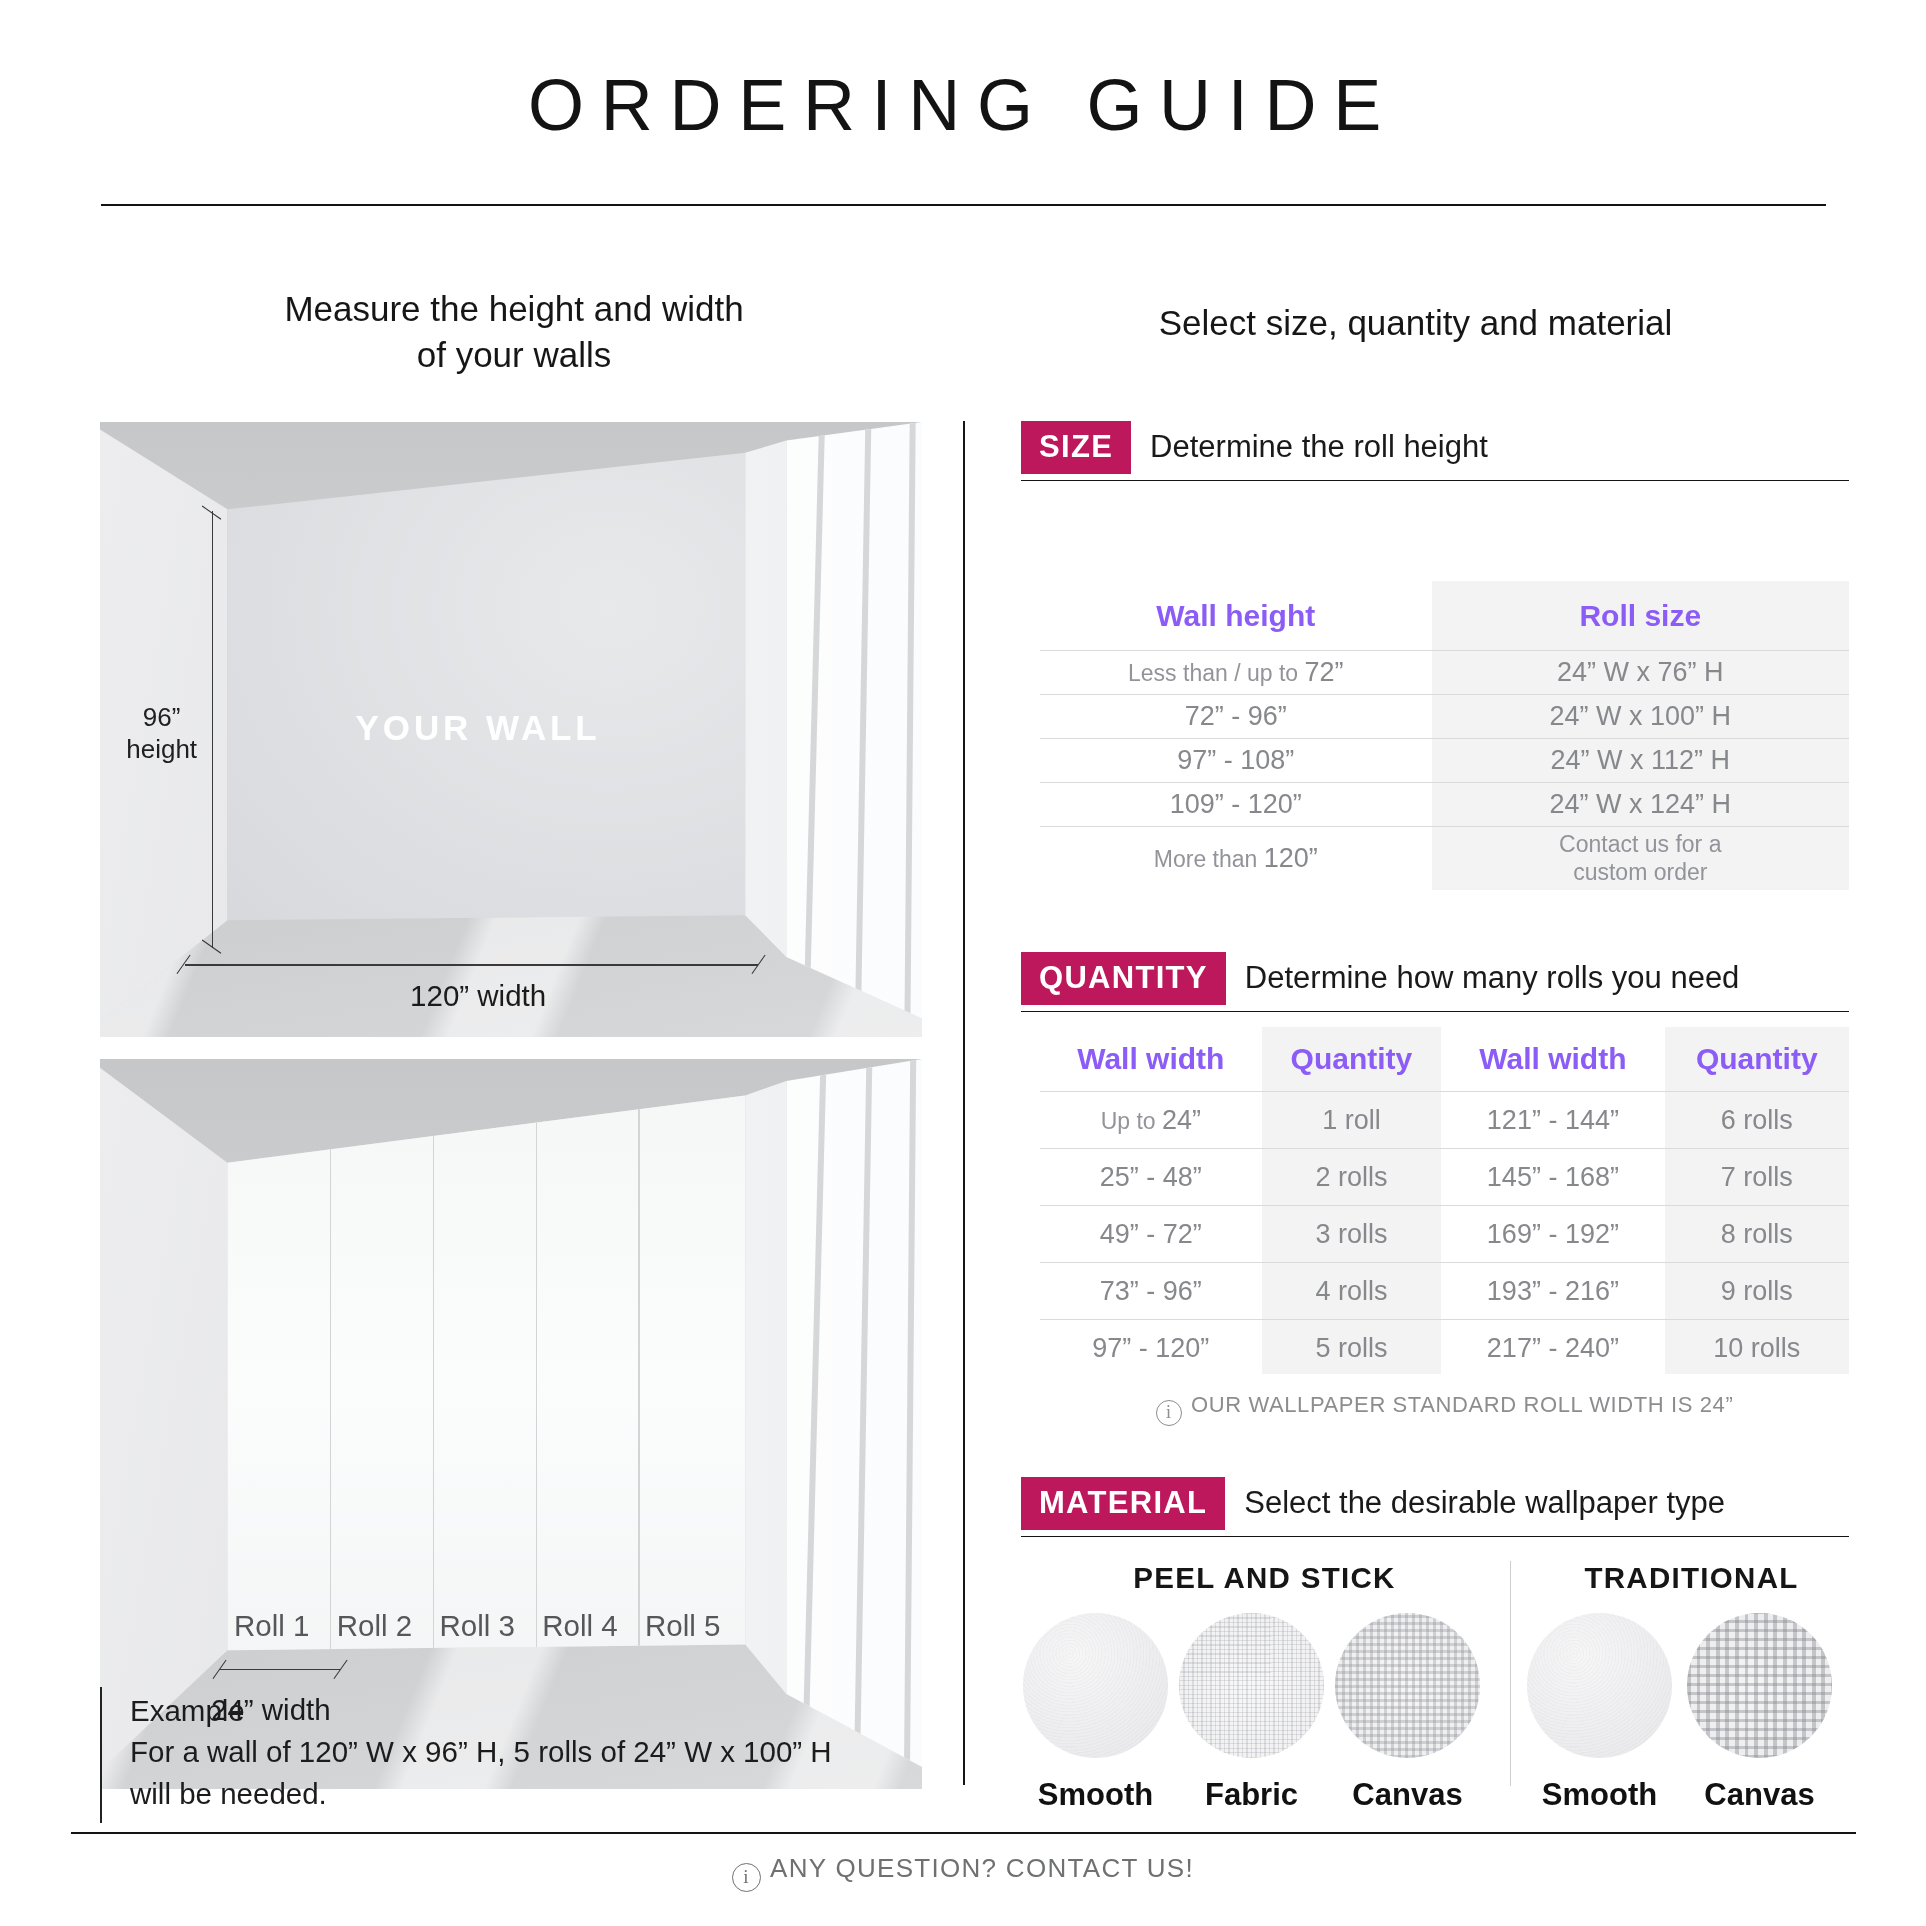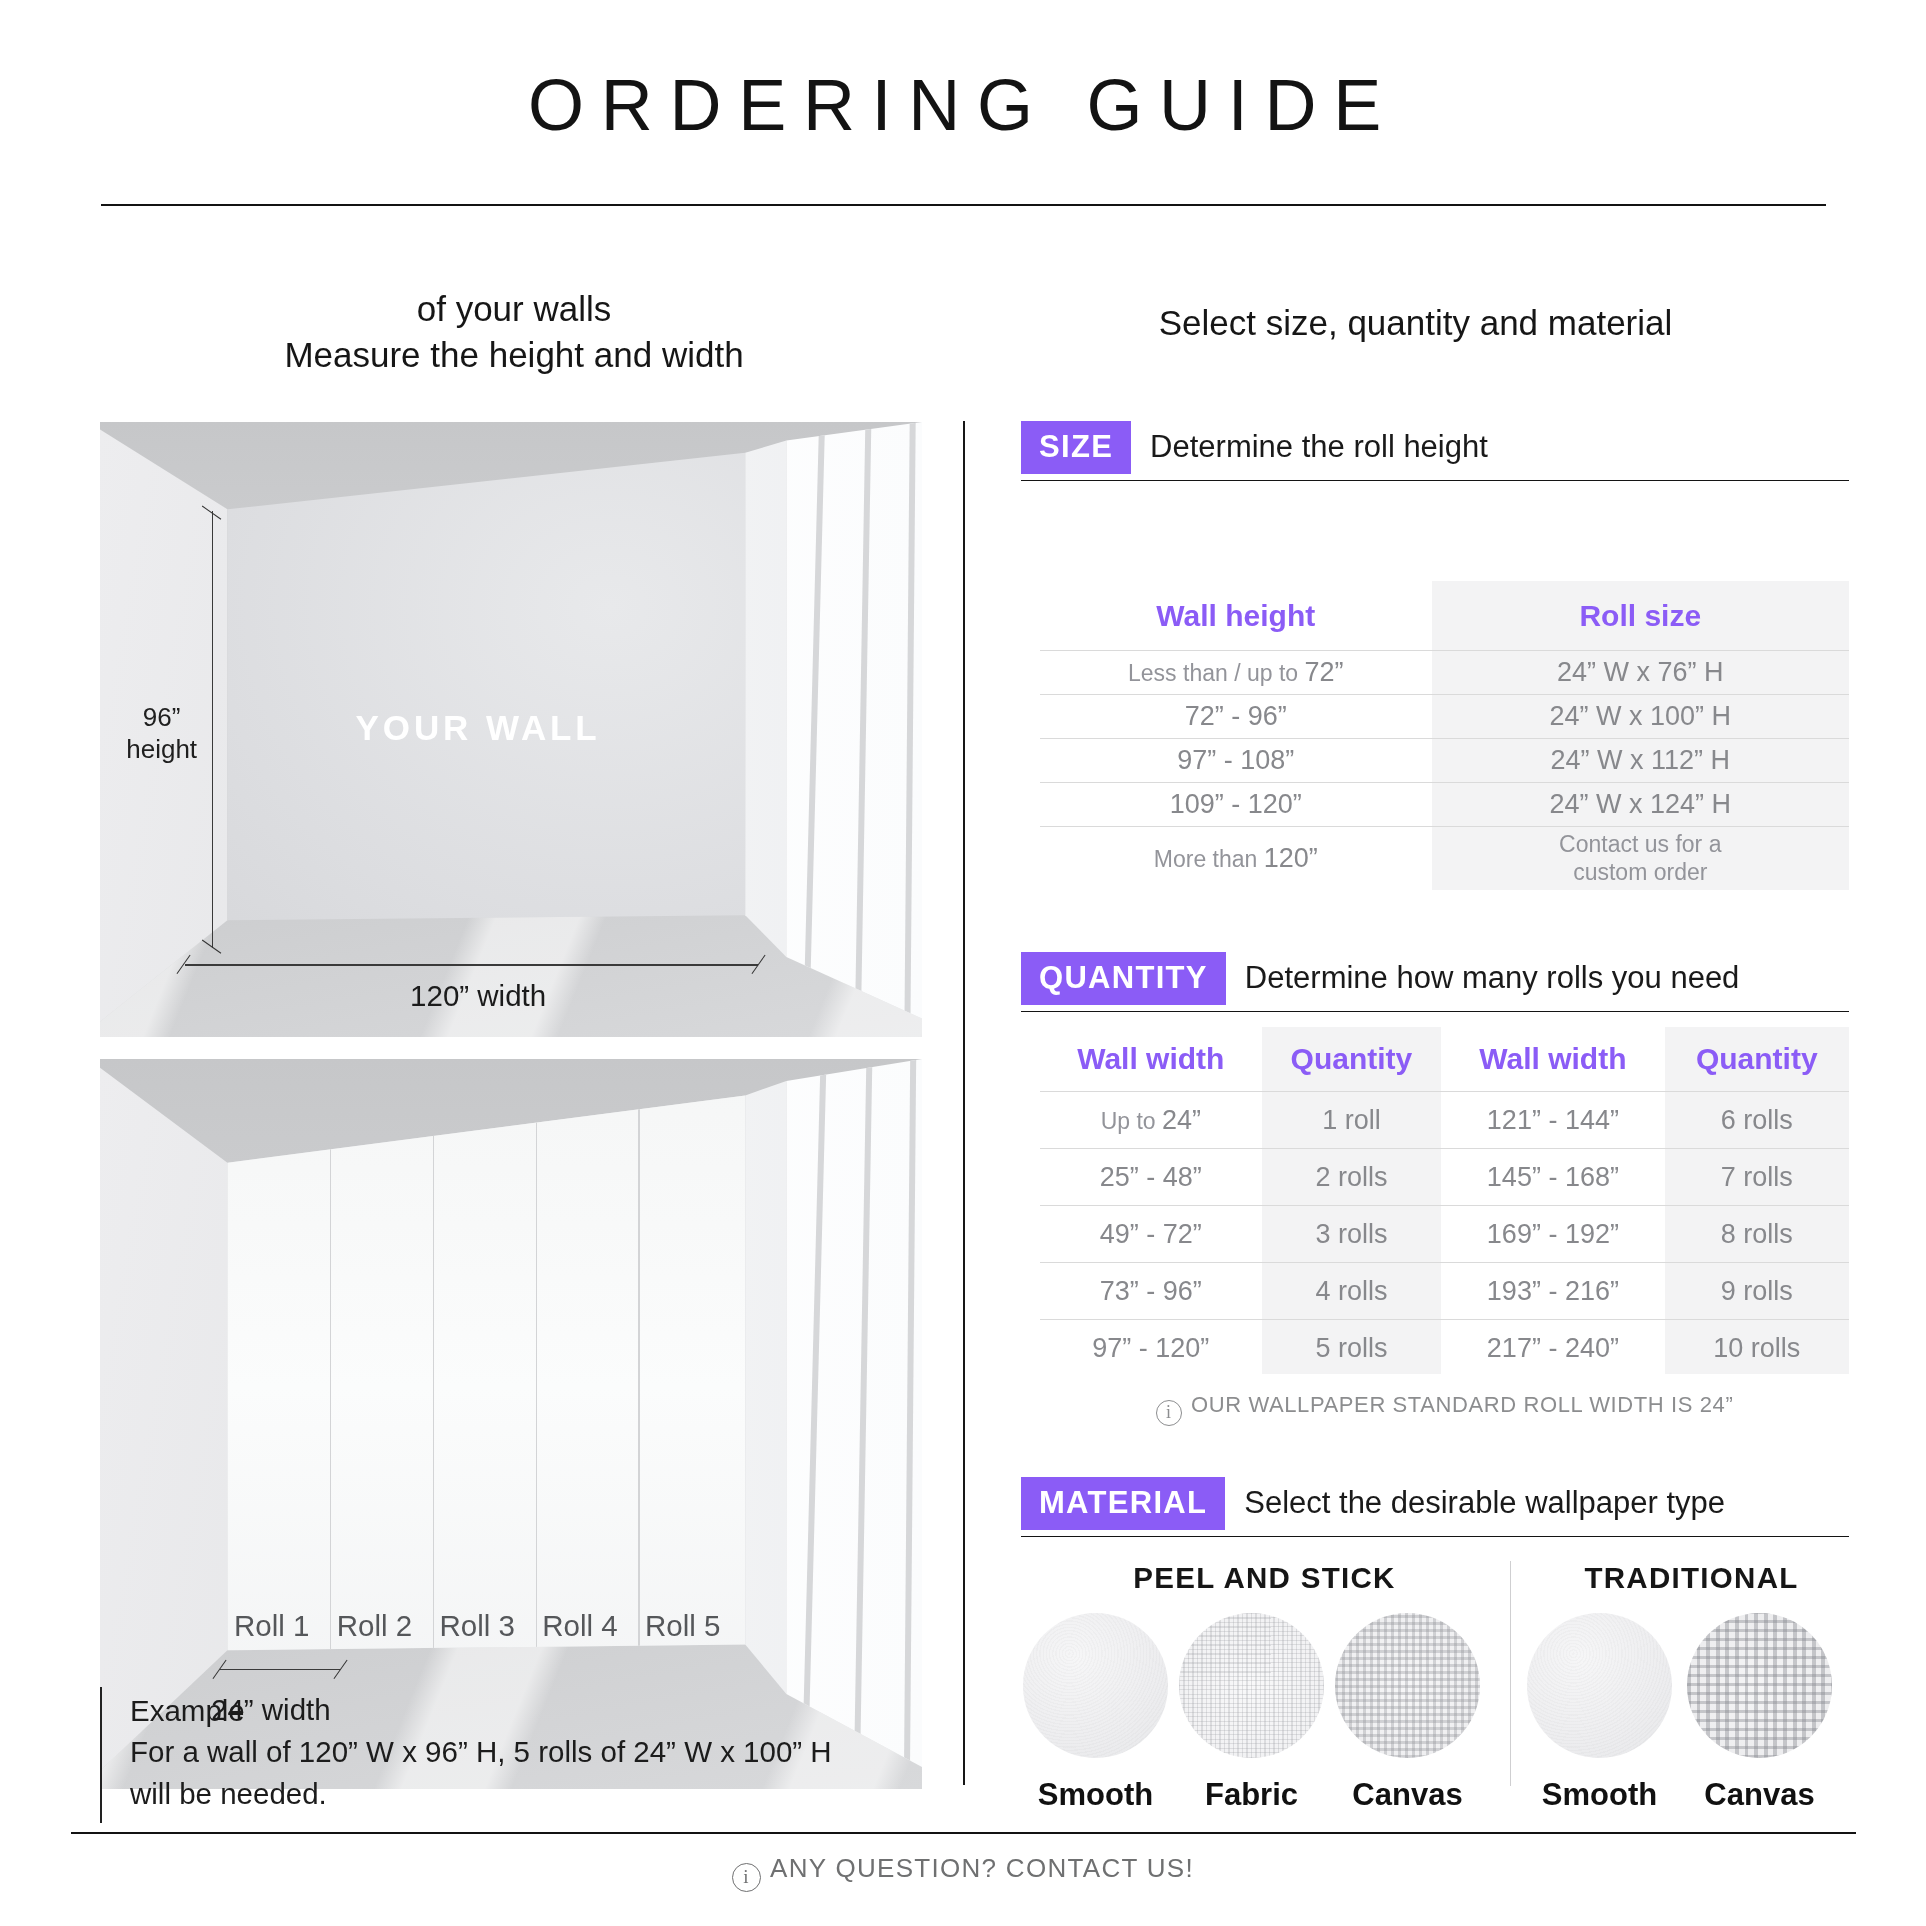--- a/index.html
+++ b/index.html
@@ -143,8 +143,8 @@
 <div class="abs hr-top"></div>
 
 <div class="abs left-heading">
+  <div>Measure the height and width</div>
   <div>of your walls</div>
-  <div>Measure the height and width</div>
 </div>
 
 <div class="abs room" id="room1">

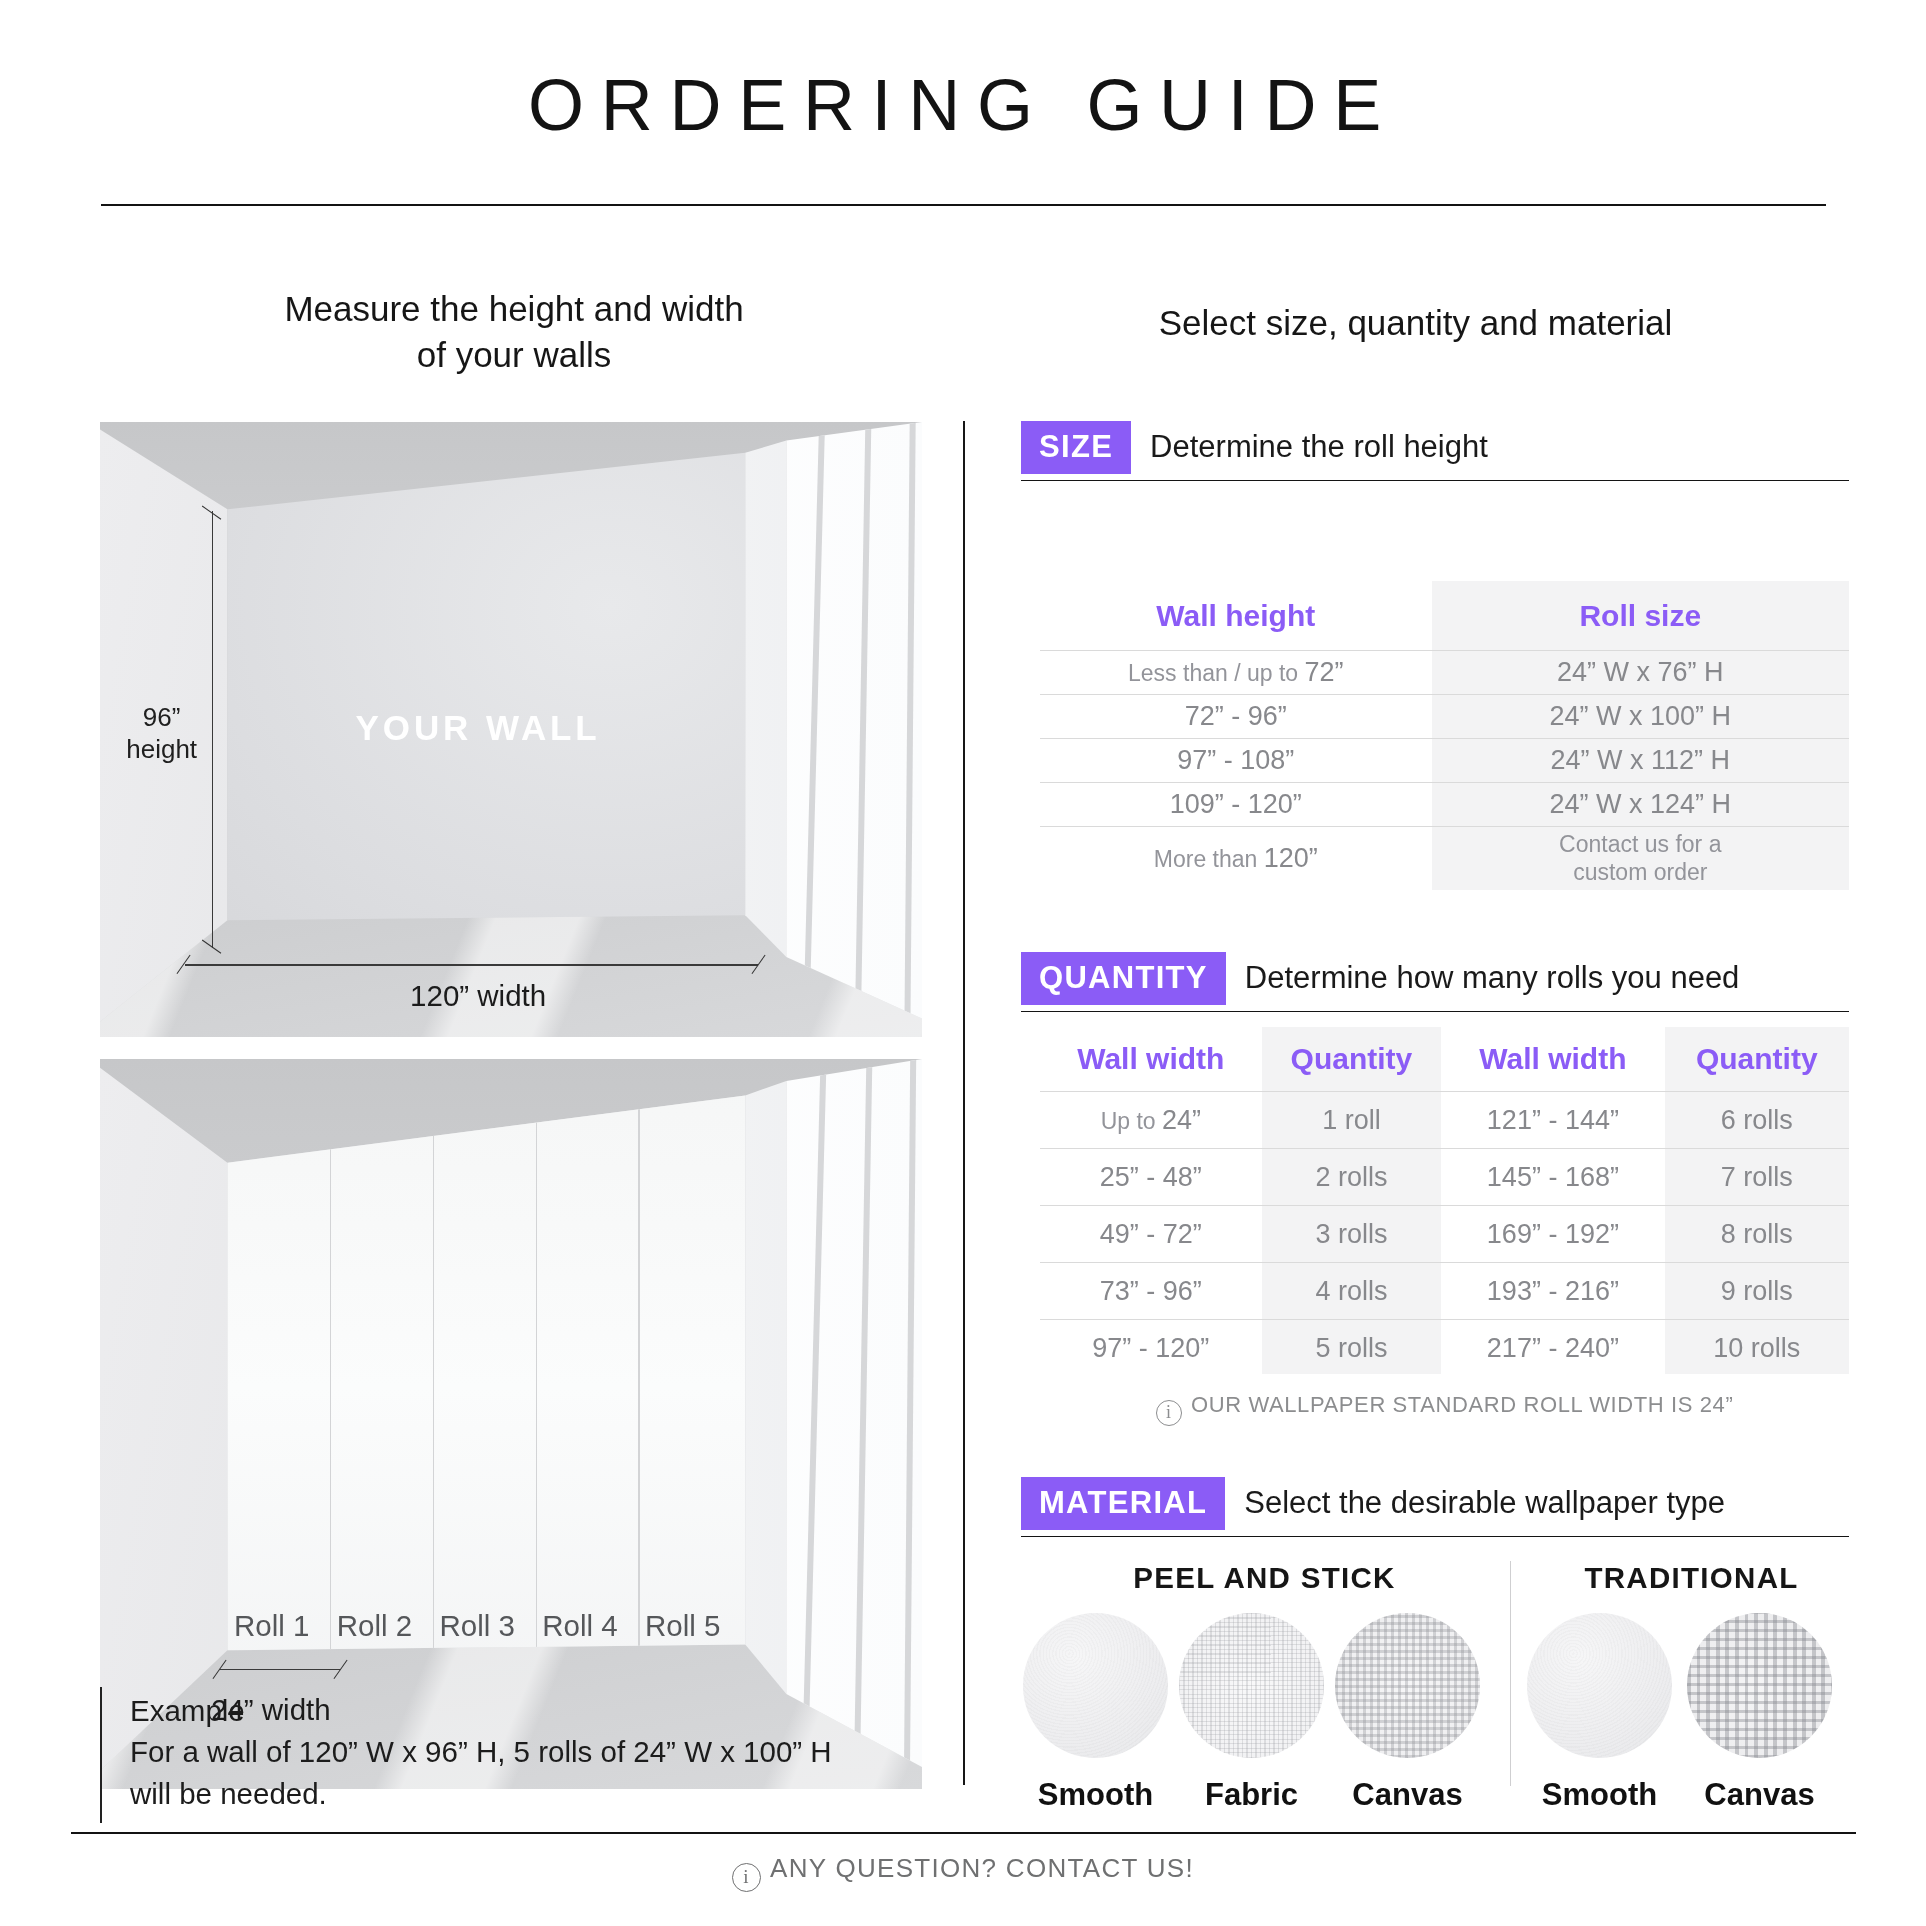--- a/index.html
+++ b/index.html
@@ -78,7 +78,7 @@
   .sec { left:1021px; width:828px; display:flex; align-items:center; border-bottom:1.9px solid #141414;
          padding-bottom:6.4px; }
   #sec-size { top:421px; } #sec-quantity { top:952px; } #sec-material { top:1477px; }
-  .badge { background:#8b5cf6; color:#fff; font-size:31px; font-weight:700; letter-spacing:1.3px;
+  .badge { background:#be185d; color:#fff; font-size:31px; font-weight:700; letter-spacing:1.3px;
            padding:8.3px 18px; display:inline-block; }
   .sec-title { font-size:31px; color:#1a1a1a; margin-left:19px; white-space:nowrap; }
 

